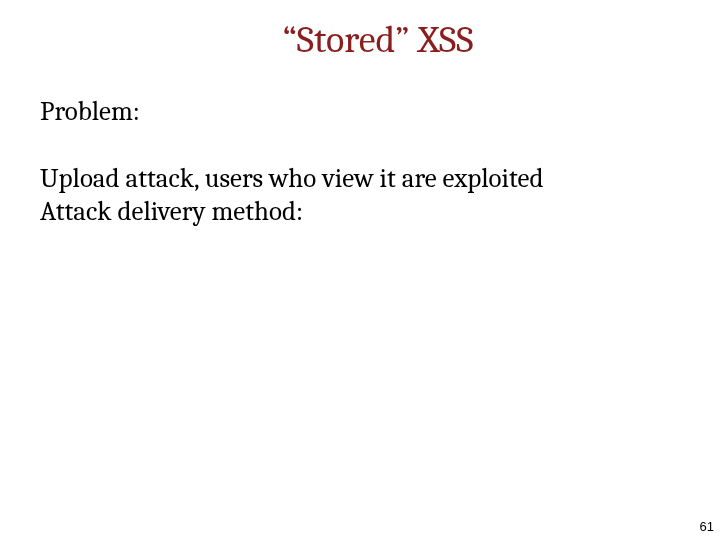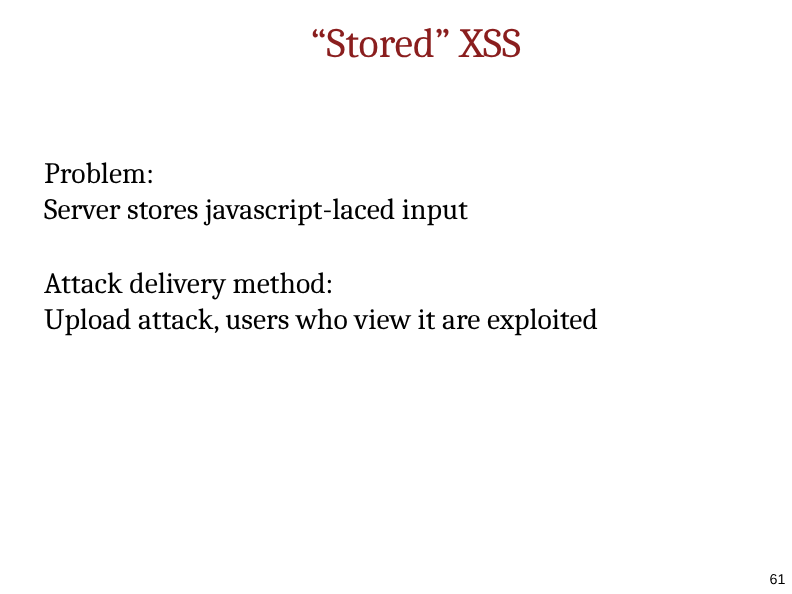--- a/index.html
+++ b/index.html
@@ -37,7 +37,6 @@
     font-size: 27px;
     color: #000000;
     line-height: 1.22;
-    margin-top: 46px;
   }
   .block {
     margin-bottom: 34px;

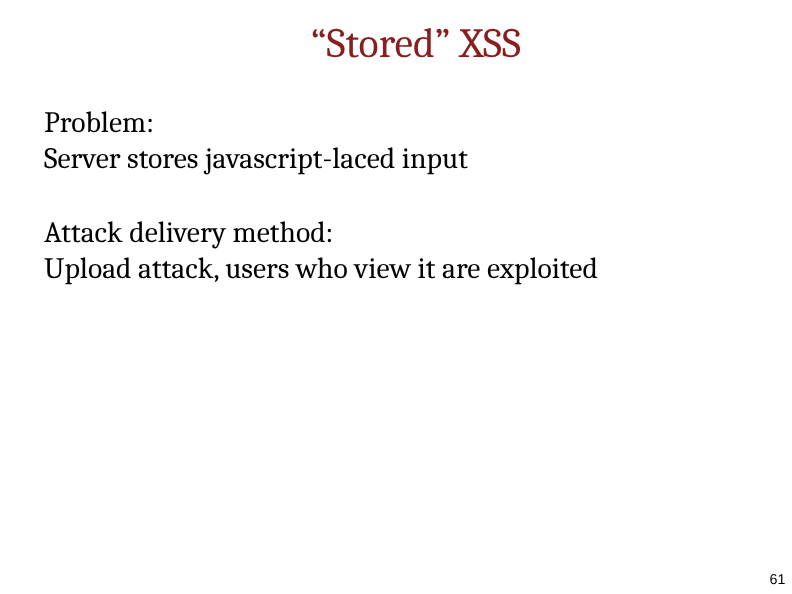--- a/index.html
+++ b/index.html
@@ -60,7 +60,6 @@
   <div class="body">
     <div class="block">
       <div>Problem:</div>
-      <div>Server stores javascript-laced input</div>
     </div>
     <div class="block">
       <div>Attack delivery method:</div>

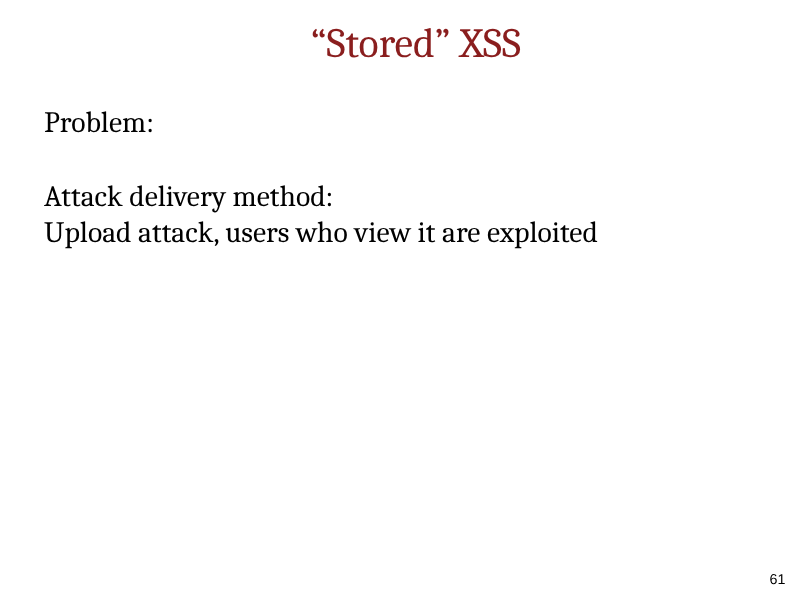--- a/index.html
+++ b/index.html
@@ -62,8 +62,8 @@
       <div>Problem:</div>
     </div>
     <div class="block">
+      <div>Upload attack, users who view it are exploited</div>
       <div>Attack delivery method:</div>
-      <div>Upload attack, users who view it are exploited</div>
     </div>
   </div>
 

